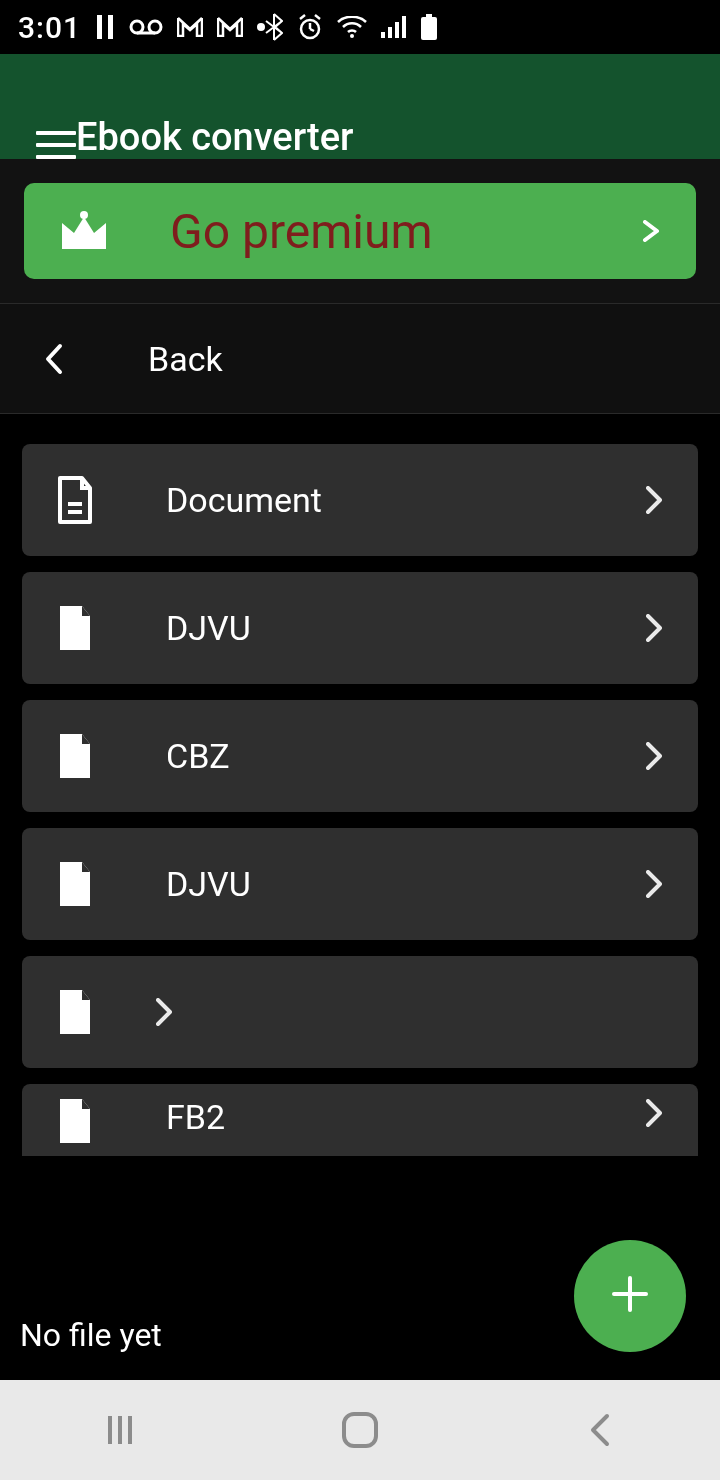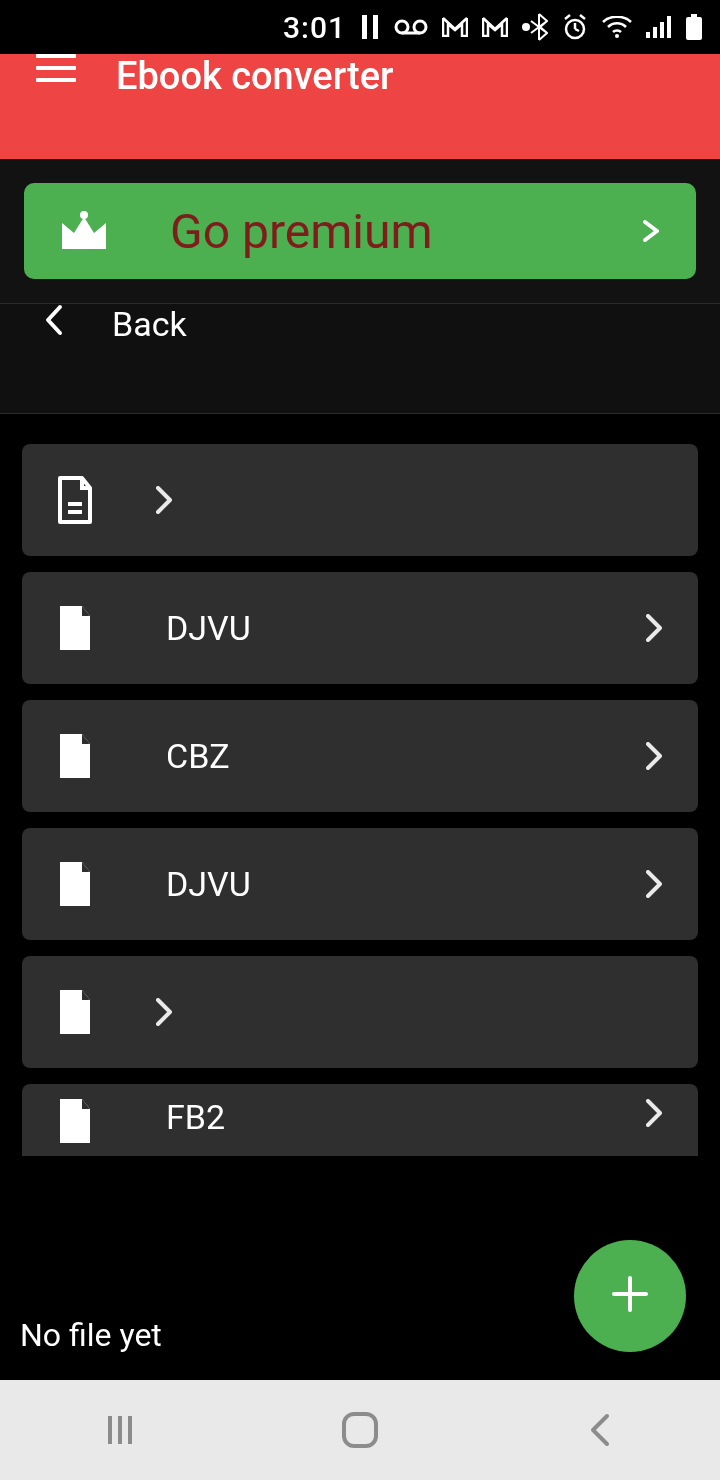--- a/index.html
+++ b/index.html
@@ -8,7 +8,7 @@
   
   .status-bar {
     height:54px; width:100%; background:#000;
-    display:flex; justify-content:flex-end; align-items:center;
+    display:flex; justify-content:flex-start; align-items:center;
     padding:0 18px; font-size:26px; font-weight:500;
   }
   .status-left, .status-right { display:flex; align-items:center; gap:14px; }

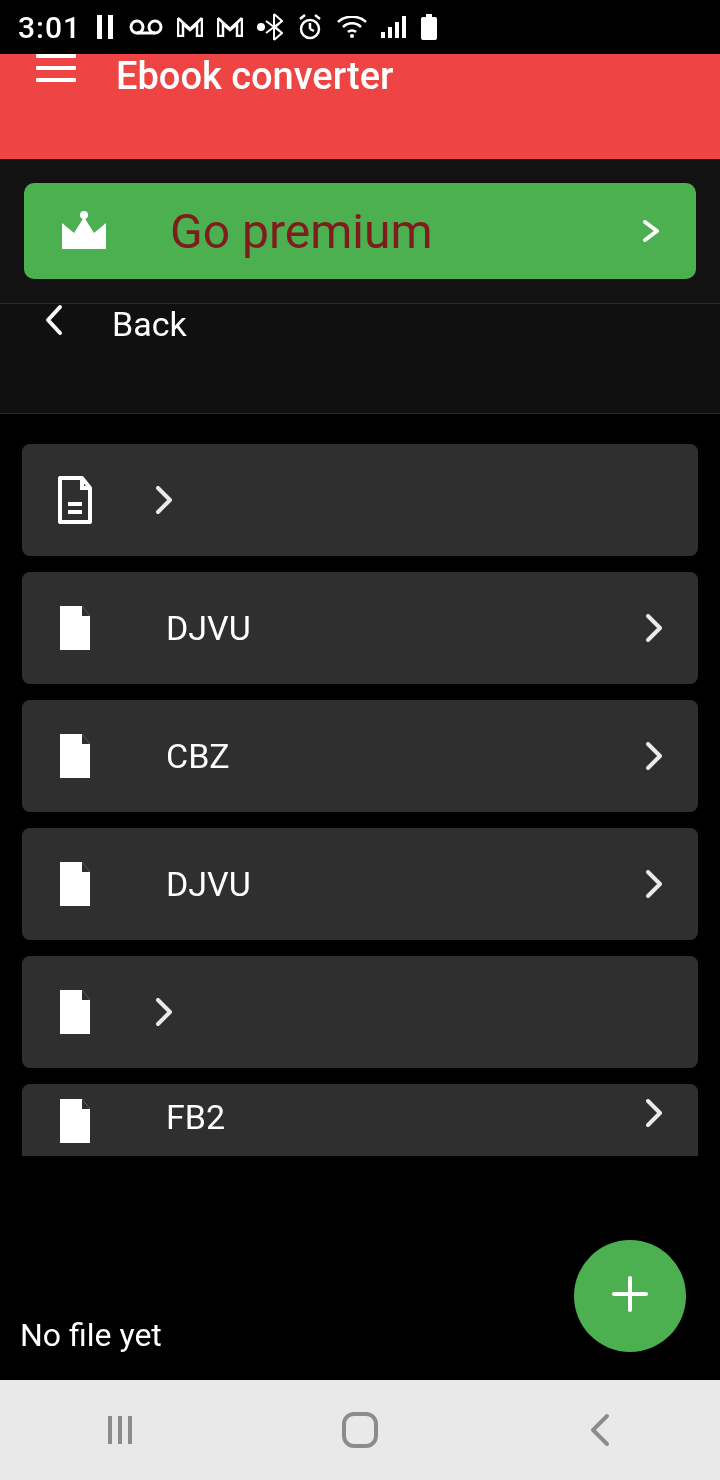--- a/index.html
+++ b/index.html
@@ -18,8 +18,8 @@
 
   
   .app-header {
-    height:105px; background:#ef4444;
-    display:flex; align-items:flex-start; padding:0 36px; gap:40px;
+    height:105px; background:#14532d;
+    display:flex; align-items:flex-end; padding:0 36px; 
   }
   .hamburger { width:40px; height:28px; display:flex; flex-direction:column; justify-content:space-between; }
   .hamburger span { display:block; height:4px; background:#fff; border-radius:1px; }

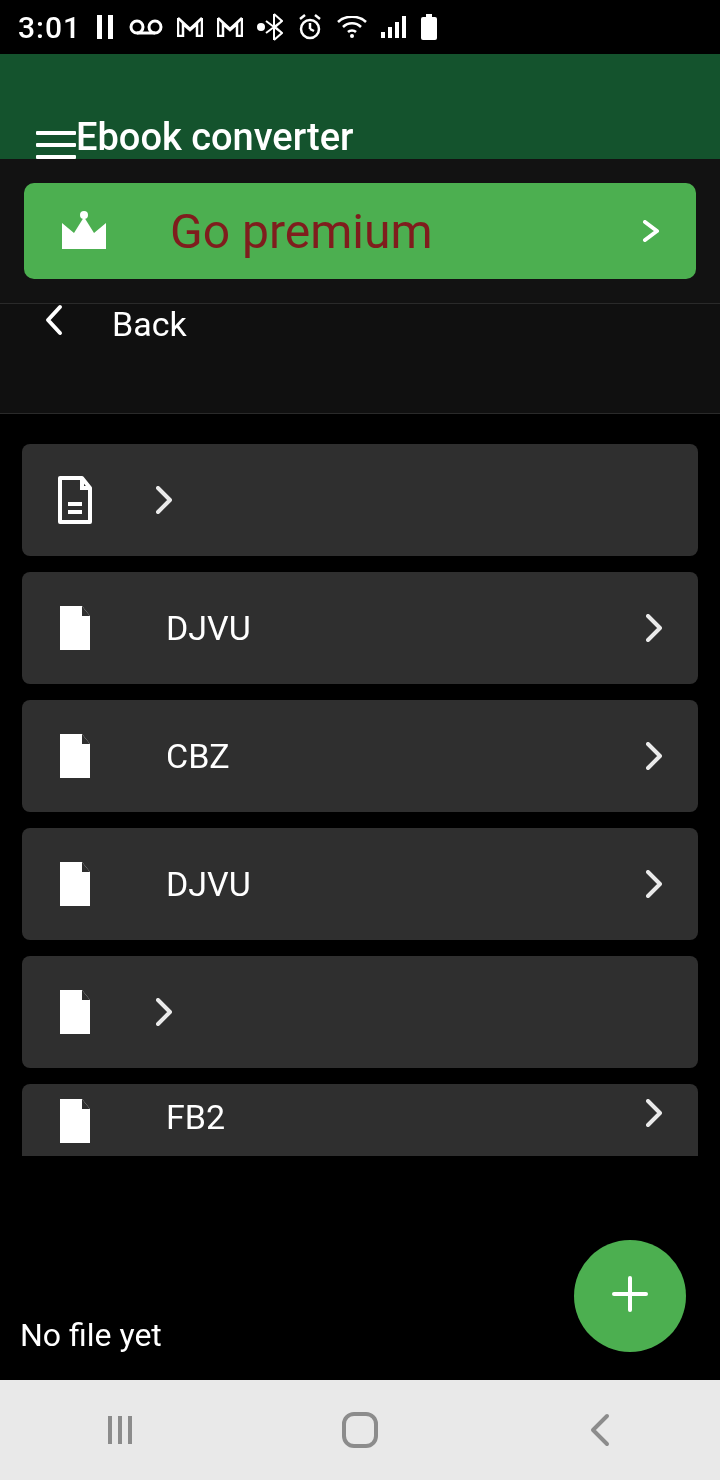--- a/index.html
+++ b/index.html
@@ -38,7 +38,7 @@
 
   
   .back-row {
-    height:110px; display:flex; gap:48px;
+    height:110px; display:flex; align-items:center; gap:84px;
     padding:0 44px; border-bottom:1px solid #2a2a2a; background:#101010;
   }
   .back-row .chev { width:20px; height:32px; }

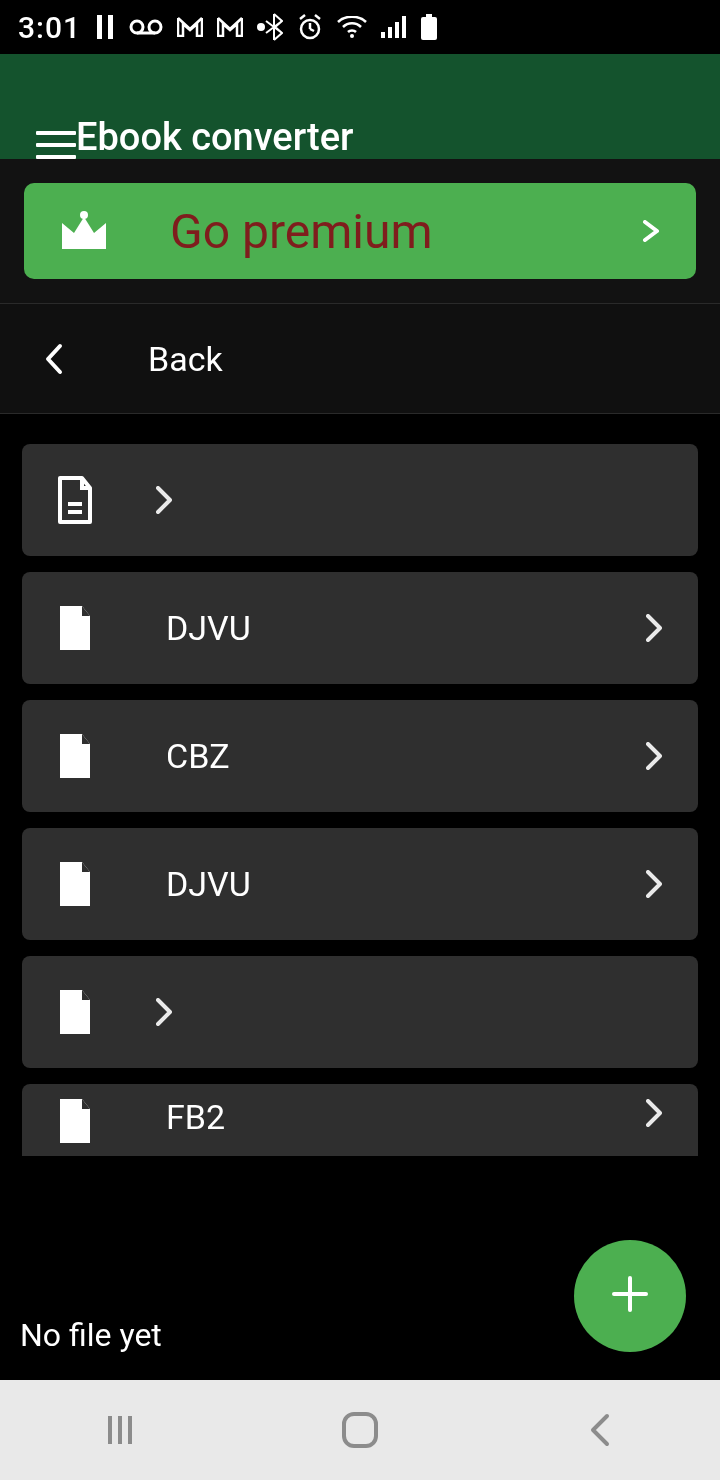--- a/index.html
+++ b/index.html
@@ -204,6 +204,7 @@
           <line x1="12" y1="36" x2="26" y2="36" stroke="#fff" stroke-width="4"></line>
         </svg>
     </span>
+    <span class="item-label">Document</span>
     <span class="item-chev"><svg viewBox="0 0 20 32" width="20" height="32">
           <polyline points="4,4 16,16 4,28" stroke="#fff" stroke-width="4" fill="none" stroke-linecap="round" stroke-linejoin="round"></polyline>
         </svg></span>

